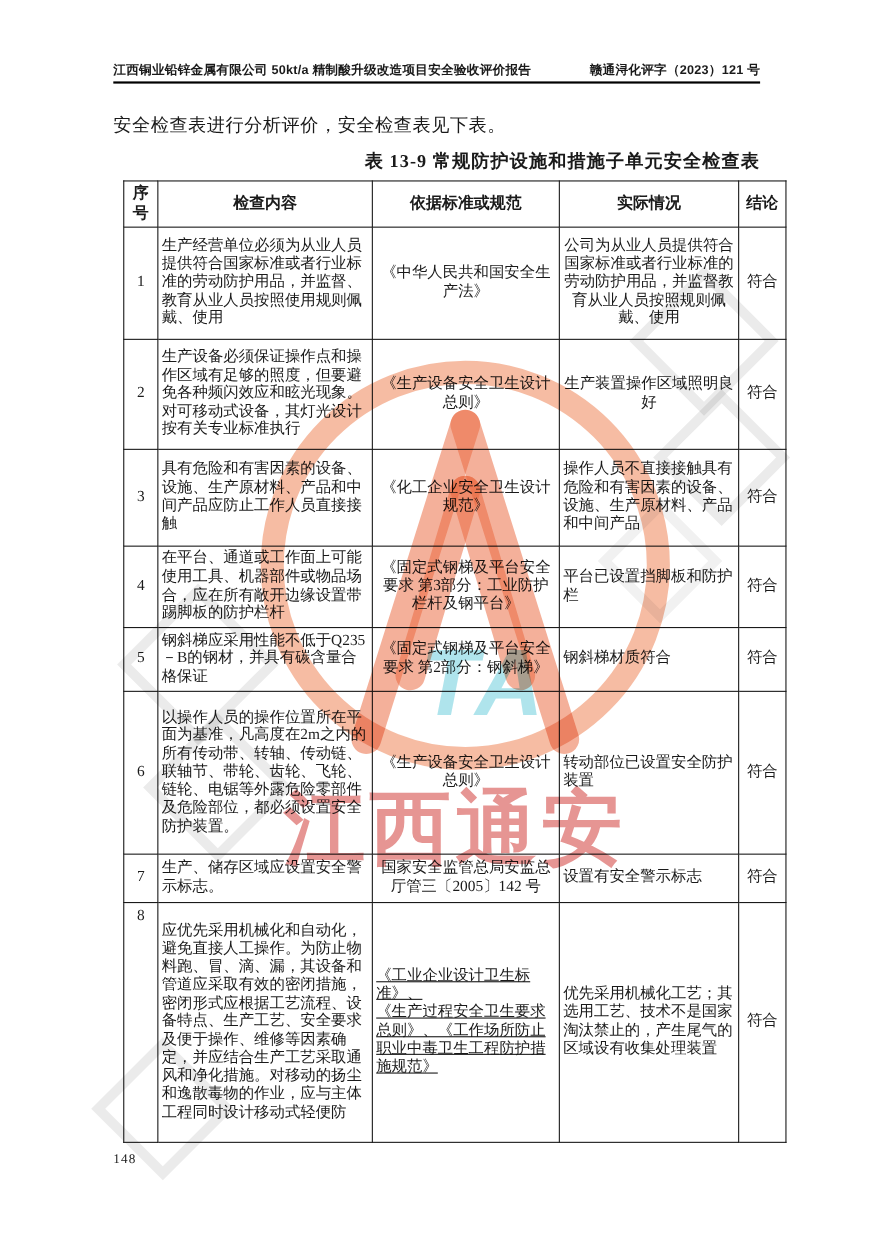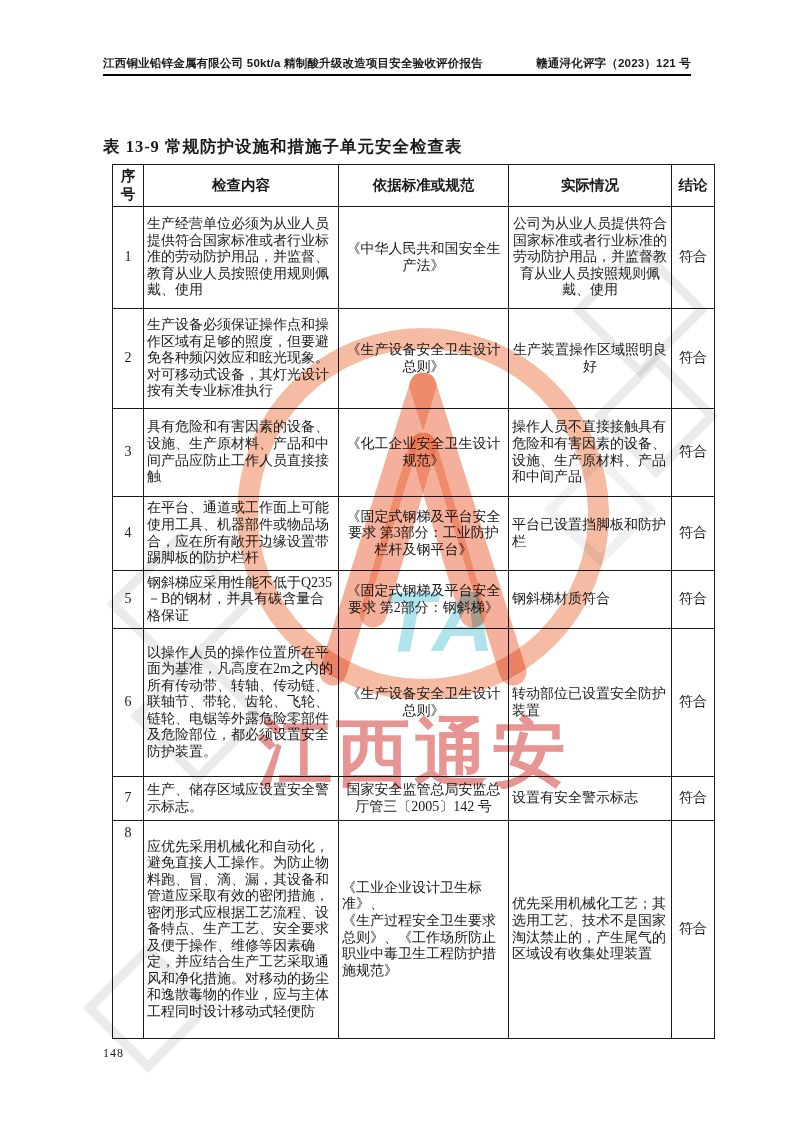--- a/index.html
+++ b/index.html
@@ -98,6 +98,7 @@
     <span class="hr-right">赣通浔化评字（2023）121 号</span>
   </div>
 
+  <p class="intro">安全检查表进行分析评价，安全检查表见下表。</p>
 
   <div class="table-title">表 13-9  常规防护设施和措施子单元安全检查表</div>
 

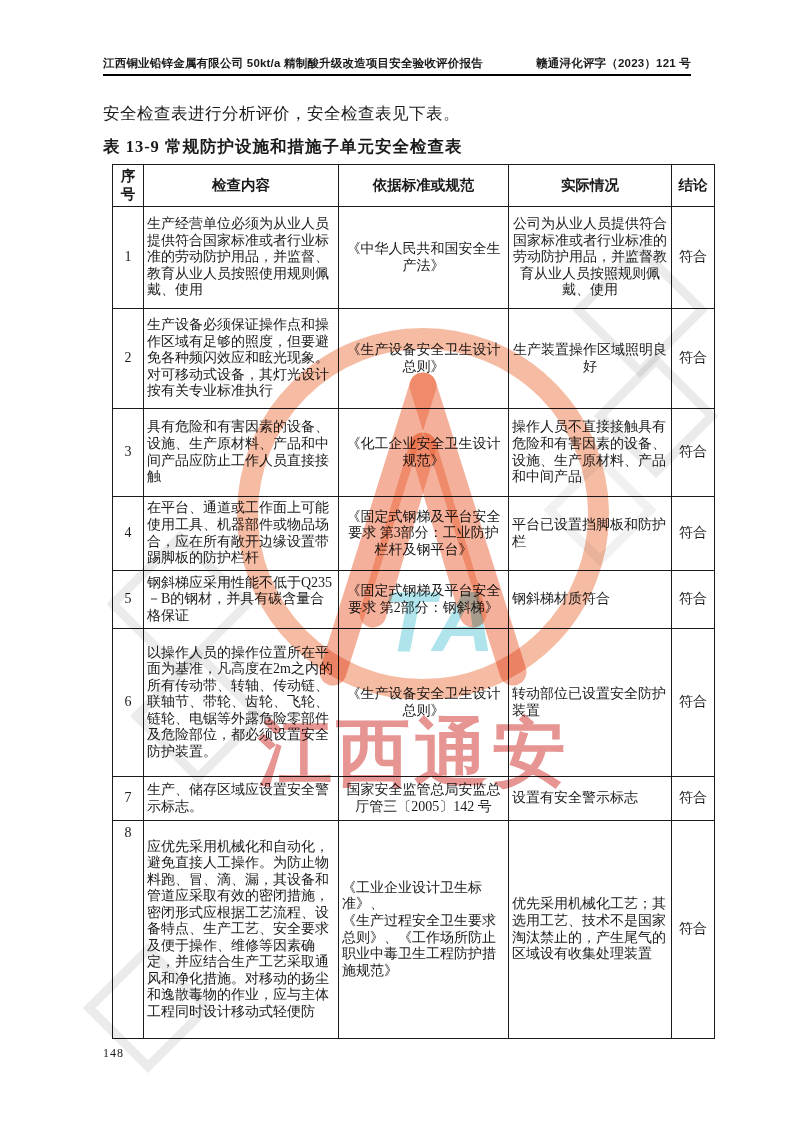--- a/index.html
+++ b/index.html
@@ -27,7 +27,7 @@
   }
   .table-title {
     position:absolute; left:103px; top:136px; width:588px;
-    text-align:left; font-size:16.5px; font-weight:bold; letter-spacing:1px;
+    text-align:right; font-size:16.5px; font-weight:bold; letter-spacing:1px;
   }
 
   

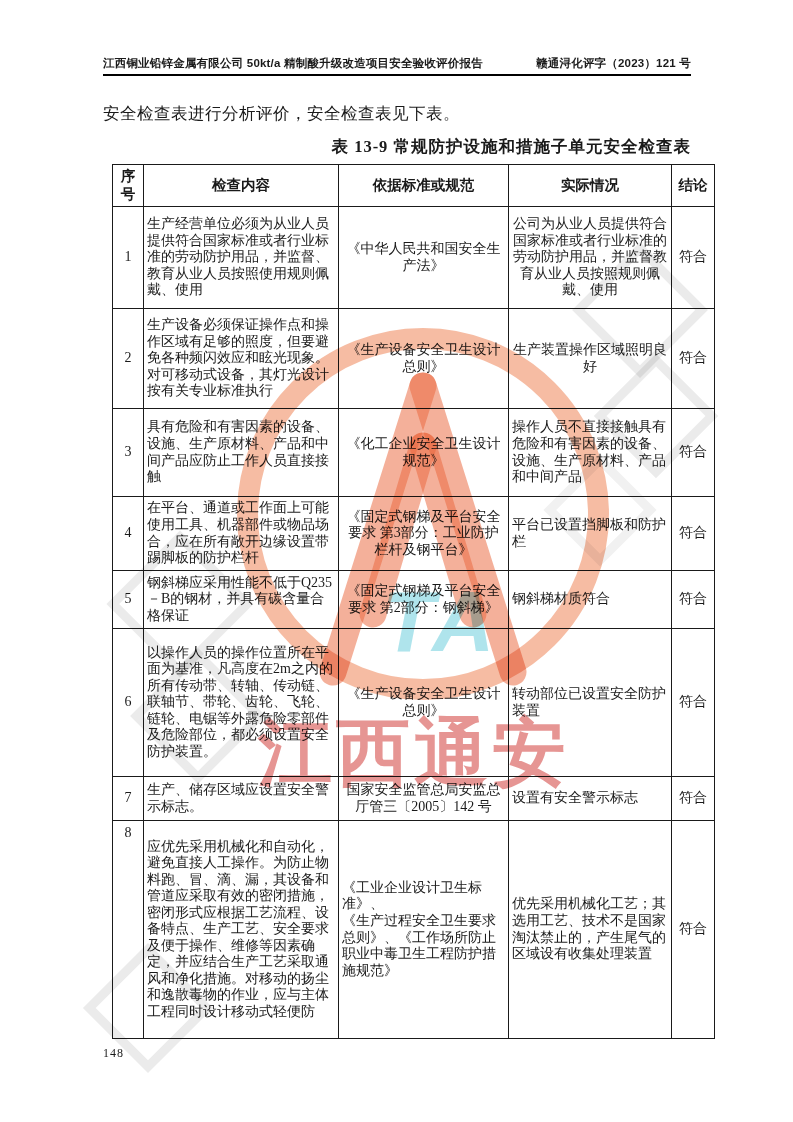--- a/index.html
+++ b/index.html
@@ -46,7 +46,7 @@
   td.no  { text-align:center; }
   td.l   { text-align:left; padding-left:5px; padding-right:3px;margin-left:19px; }
   td.c   { text-align:center; }
-  td.pre { white-space:pre-line; }
+  td.pre { white-space:pre-line;text-decoration:underline; }
   td.concl { text-align:center; }
 
   

